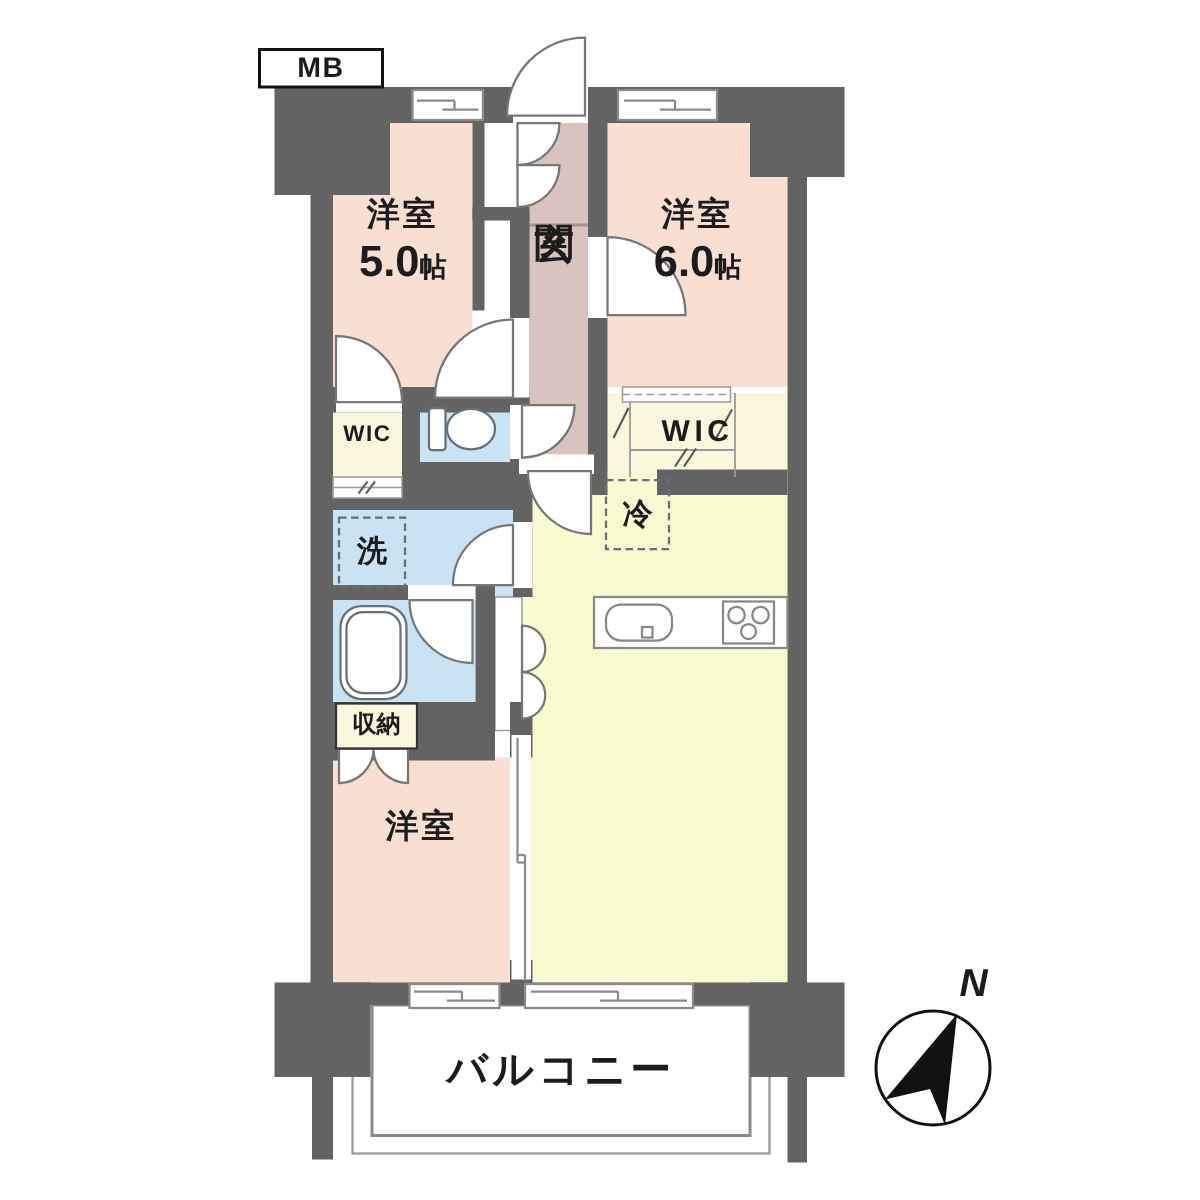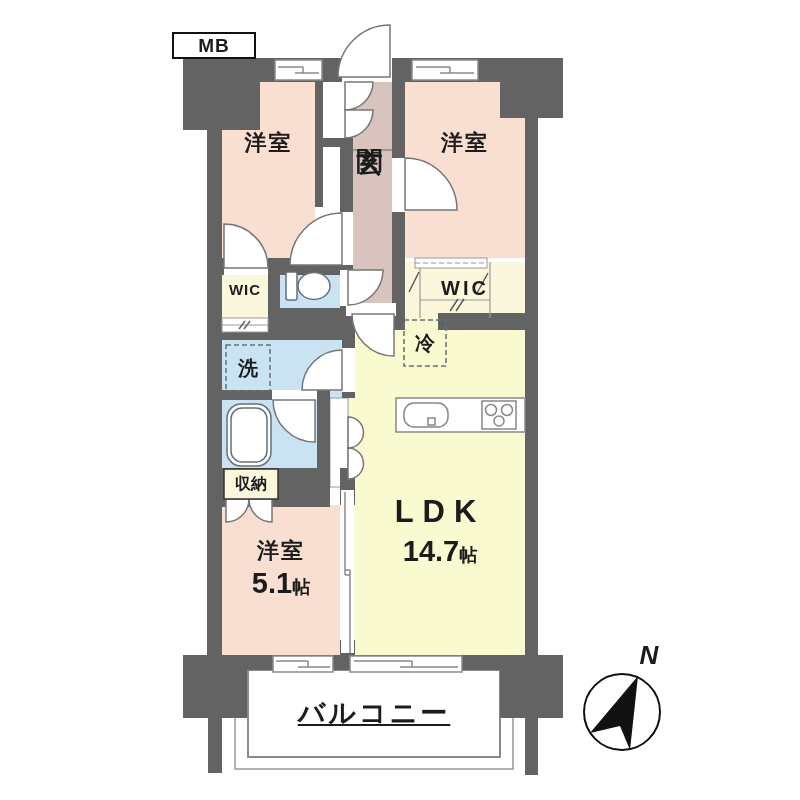--- a/index.html
+++ b/index.html
@@ -201,6 +201,7 @@
 
 <div class="lbl room-label b1">
   <span class="rname">洋室</span>
+  <span class="rsize"><span>5.0</span><span class="unit">帖</span></span>
 </div>
 
 <div class="lbl room-label b2">

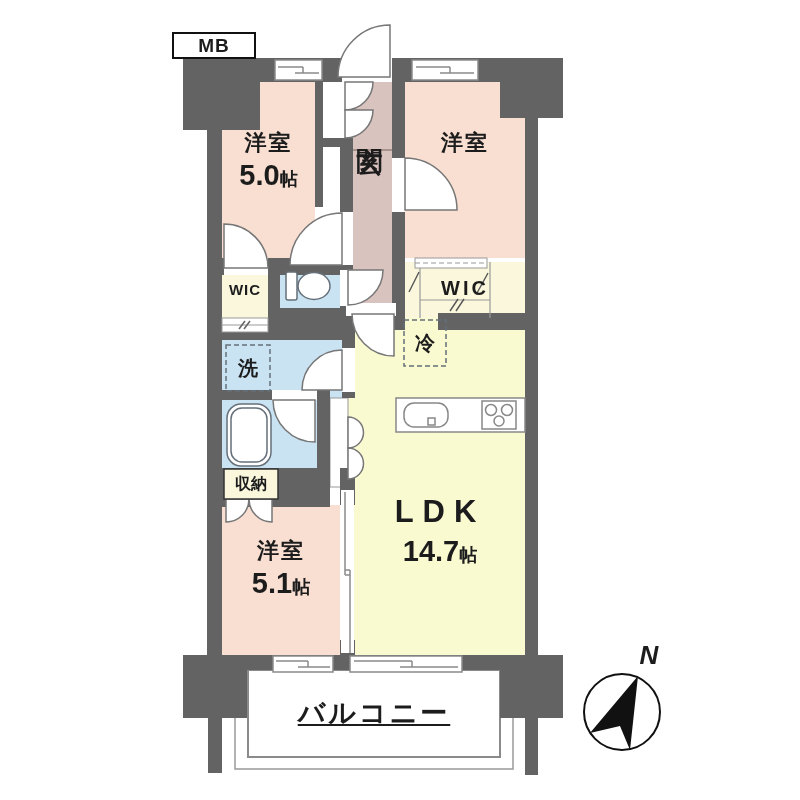--- a/index.html
+++ b/index.html
@@ -206,6 +206,7 @@
 
 <div class="lbl room-label b2">
   <span class="rname">洋室</span>
+  <span class="rsize"><span>6.0</span><span class="unit">帖</span></span>
 </div>
 
 <div class="lbl room-label b3">

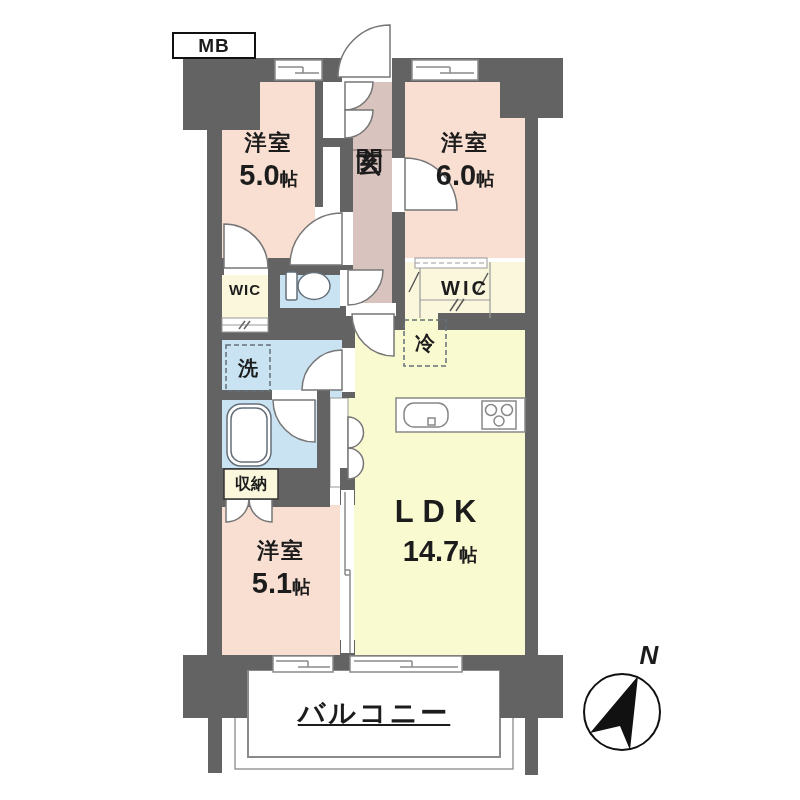--- a/index.html
+++ b/index.html
@@ -214,10 +214,6 @@
   <span class="rsize"><span>5.1</span><span class="unit">帖</span></span>
 </div>
 
-<div class="lbl ldk-label">
-  <span class="rname">LDK</span>
-  <span class="rsize"><span>14.7</span><span class="unit">帖</span></span>
-</div>
 
 <div class="lbl wic-left-label">WIC</div>
 <div class="lbl wic-right-label">WIC</div>

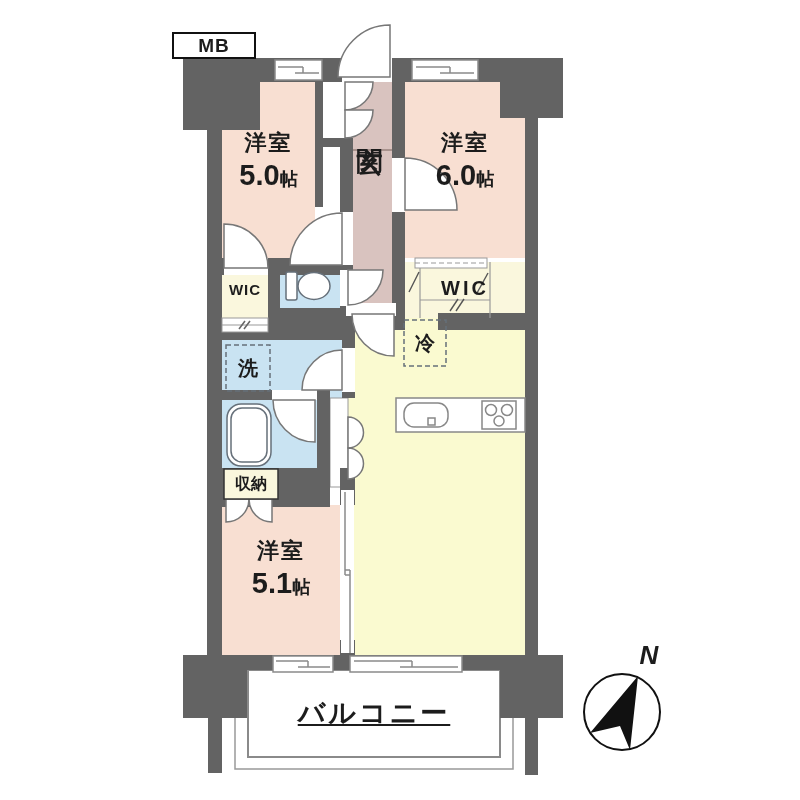--- a/index.html
+++ b/index.html
@@ -211,7 +211,6 @@
 
 <div class="lbl room-label b3">
   <span class="rname">洋室</span>
-  <span class="rsize"><span>5.1</span><span class="unit">帖</span></span>
 </div>
 
 

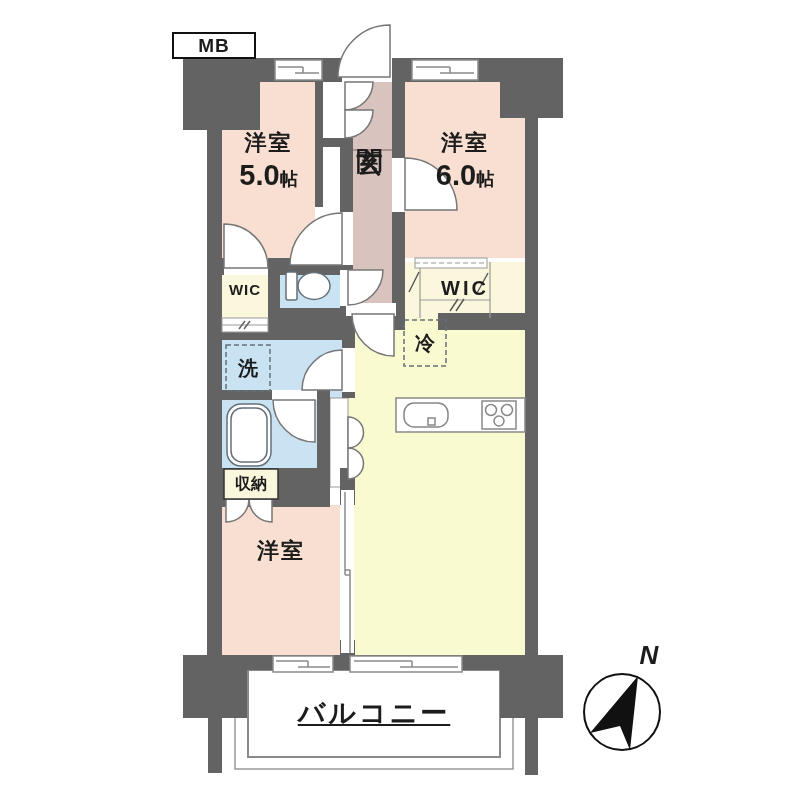--- a/index.html
+++ b/index.html
@@ -21,7 +21,7 @@
   .laundry-label{left:226px;top:345px;width:44px;height:46px;line-height:46px;font-size:20px;}
   .fridge-label{left:404px;top:320px;width:42px;height:46px;line-height:46px;font-size:20px;}
   .storage-label{left:224px;top:469px;width:54px;height:30px;line-height:30px;font-size:16px;}
-  .balcony-label{left:248px;top:670px;width:252px;height:87px;line-height:87px;font-size:27px;letter-spacing:3px;text-decoration:underline;}
+  .balcony-label{left:248px;top:670px;width:252px;height:87px;line-height:87px;font-size:27px;letter-spacing:3px;}
   .north-label{left:630px;top:640px;width:38px;height:30px;line-height:30px;font-size:26px;font-style:italic;}
   .b1{left:222px;top:130px;width:93px;}
   .b2{left:405px;top:130px;width:120px;}

